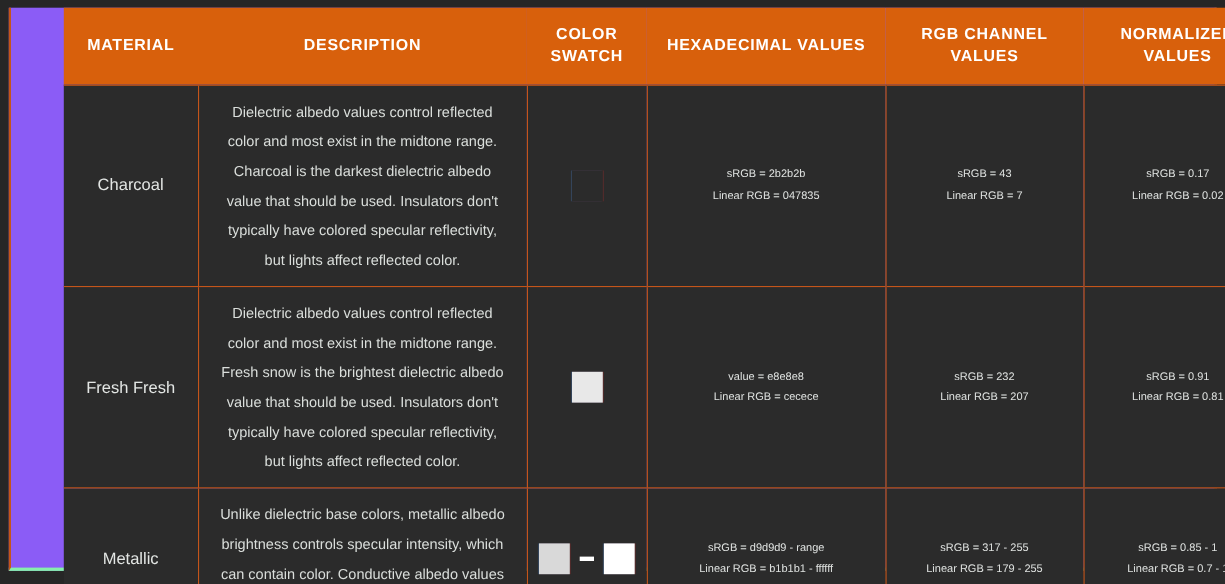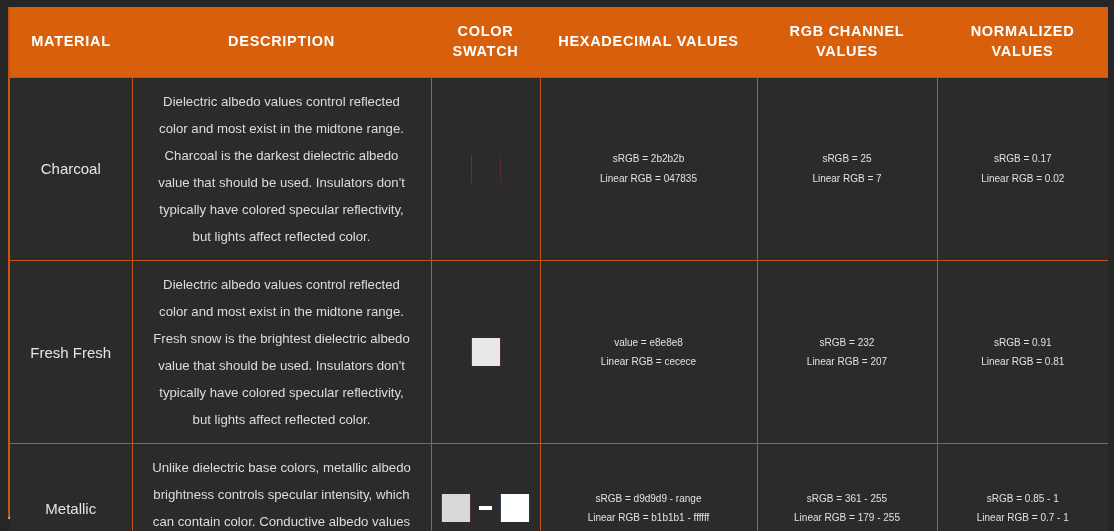--- a/index.html
+++ b/index.html
@@ -32,6 +32,7 @@
     border-right: 2px solid #c4551a;
     border-bottom: 3px solid #86efac;
     background: #8b5cf6;
+    padding-left: 48px;
   }
   table.matrix {
     border-collapse: collapse;

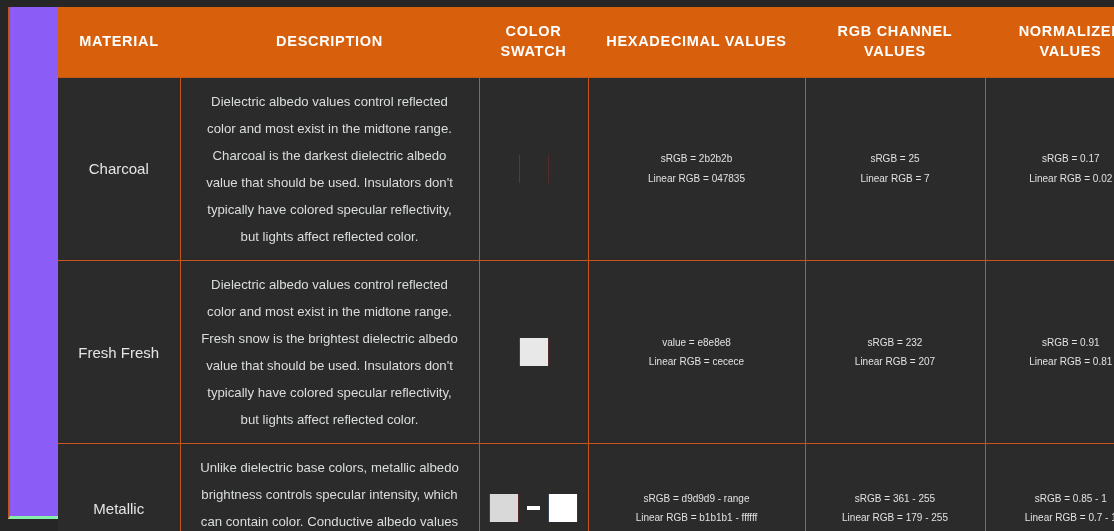--- a/index.html
+++ b/index.html
@@ -171,7 +171,7 @@
             <div class="vline">Linear RGB = 047835</div>
           </td>
           <td class="values">
-            <div class="vline">sRGB = 25</div>
+            <div class="vline">sRGB = 43</div>
             <div class="vline">Linear RGB = 7</div>
           </td>
           <td class="values">

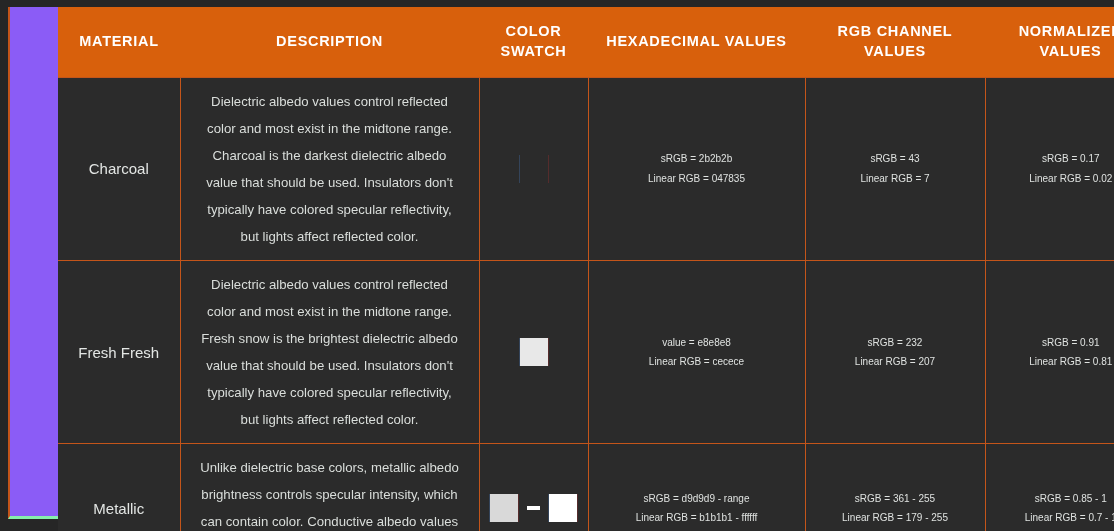--- a/index.html
+++ b/index.html
@@ -225,7 +225,7 @@
             <div class="vline">Linear RGB = b1b1b1 - ffffff</div>
           </td>
           <td class="values">
-            <div class="vline">sRGB = 361 - 255</div>
+            <div class="vline">sRGB = 317 - 255</div>
             <div class="vline">Linear RGB = 179 - 255</div>
           </td>
           <td class="values">

